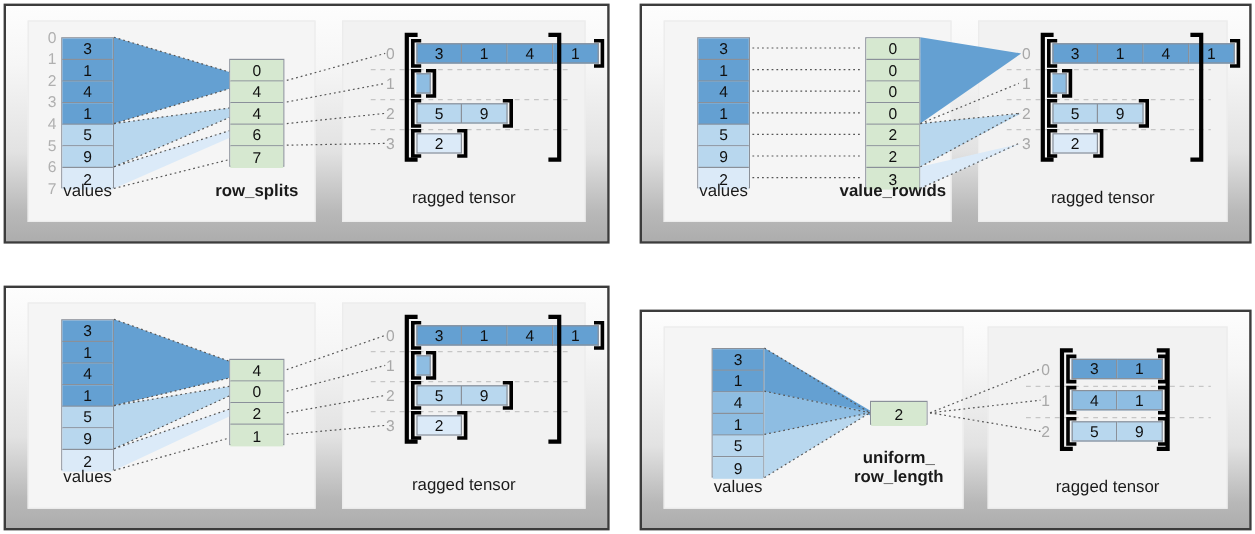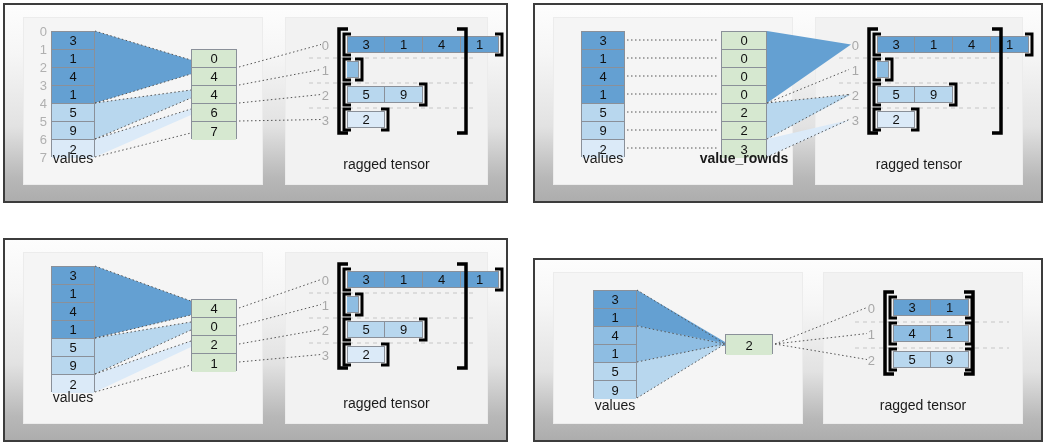--- a/index.html
+++ b/index.html
@@ -146,6 +146,7 @@
         <div class="cell green" style="height: 18px;">7</div>
       </div>
       <div class="caption" style="left: 12px; top: 146px; width: 112px;">values</div>
+      <div class="caption bold" style="left: 134px; top: 146px; width: 150px;">row_splits</div>
       <div class="caption" style="left: 280px; top: 152px; width: 203px;">ragged tensor</div>
       <div class="rt-idx" style="left: 308px; top: 39.5px; width: 16px;">0</div>
       <div class="rt-row" style="left: 342px; top: 31px;">

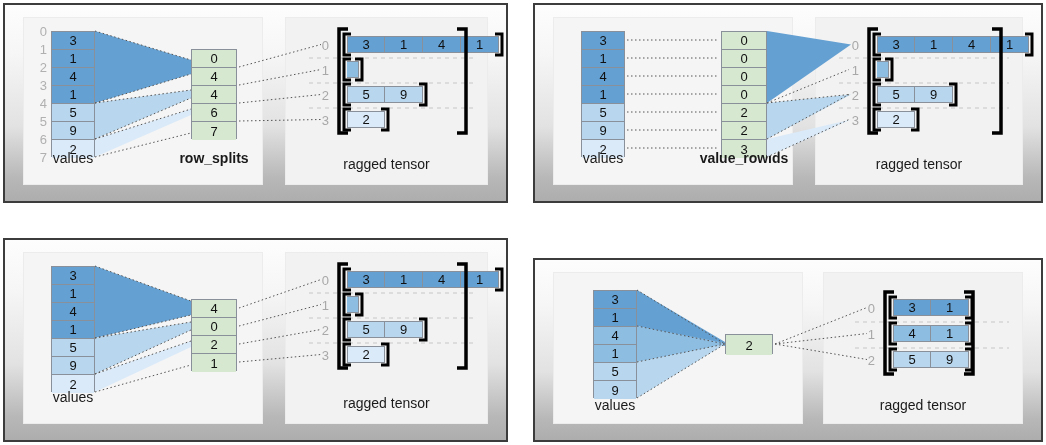--- a/index.html
+++ b/index.html
@@ -349,6 +349,8 @@
         <div class="cell green" style="height: 20px;">2</div>
       </div>
       <div class="caption" style="left: 24px; top: 138px; width: 112px;">values</div>
+      <div class="caption bold" style="left: 138px; top: 114px; width: 152px;">uniform_
+row_length</div>
       <div class="caption" style="left: 288px; top: 138px; width: 200px;">ragged tensor</div>
       <div class="rt-idx" style="left: 324px; top: 47.5px; width: 16px;">0</div>
       <div class="rt-row" style="left: 358px; top: 39px;">

